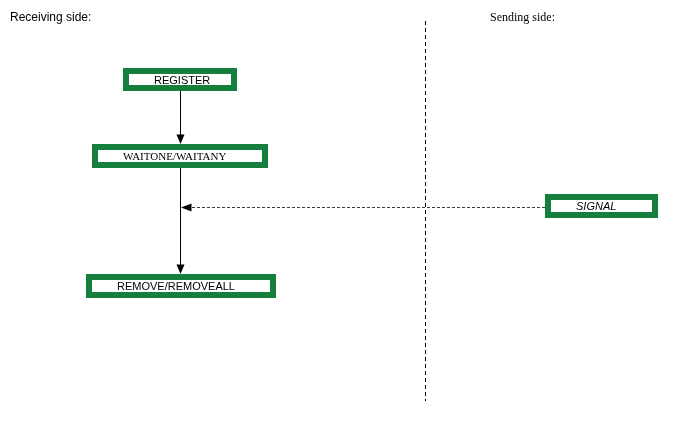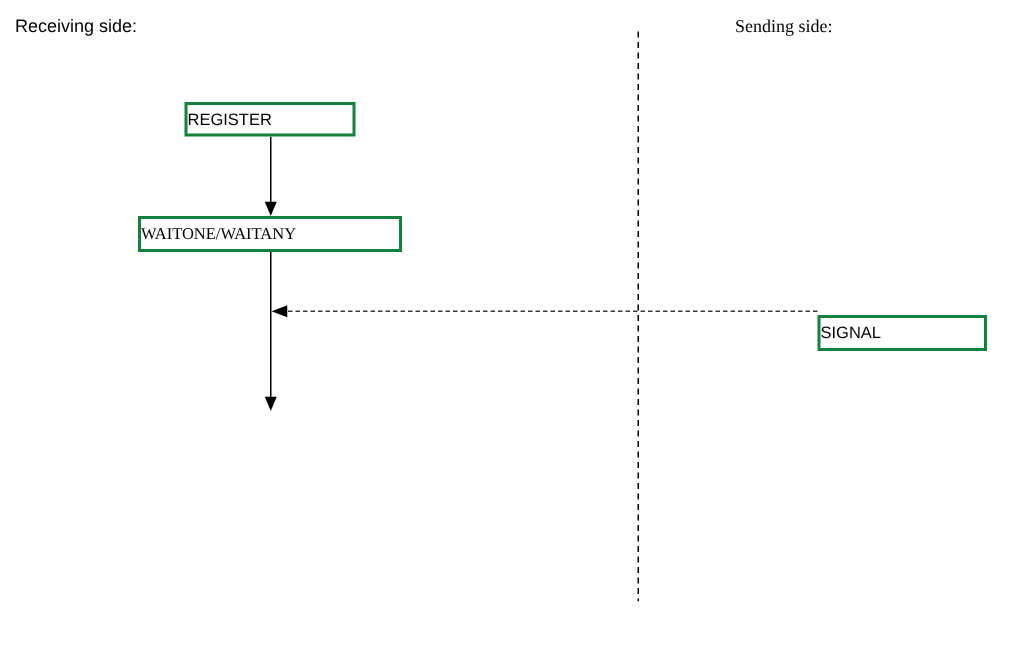--- a/index.html
+++ b/index.html
@@ -27,12 +27,12 @@
   .node {
     position: absolute;
     box-sizing: border-box;
-    border: 2px solid #15803d;
+    border: 6px solid #15803d;
     background: #ffffff;
     font-size: 11px;
     display: flex;
     align-items: center;
-    padding-left: 0;
+    padding-left: 25px;
     white-space: nowrap;
   }
   .node.register { left: 123px; top: 68px;  width: 114px; height: 23px; }

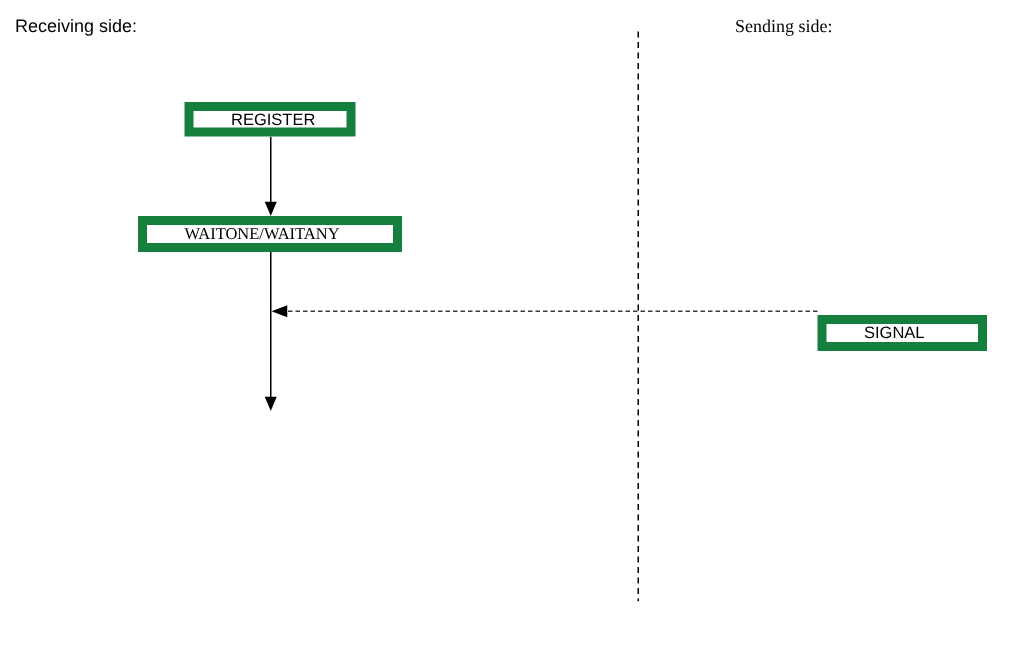--- a/index.html
+++ b/index.html
@@ -38,7 +38,7 @@
   .node.register { left: 123px; top: 68px;  width: 114px; height: 23px; }
   .node.waitone  { left: 92px;  top: 144px; width: 176px; height: 24px; font-family: Liberation Serif, serif; }
   .node.remove   { left: 86px;  top: 274px; width: 190px; height: 24px; }
-  .node.signal   { left: 545px; top: 210px; width: 113px; height: 24px; }
+  .node.signal   { left: 545px; top: 194px; width: 113px; height: 24px; font-style: italic; }
   svg.overlay {
     position: absolute;
     left: 0;

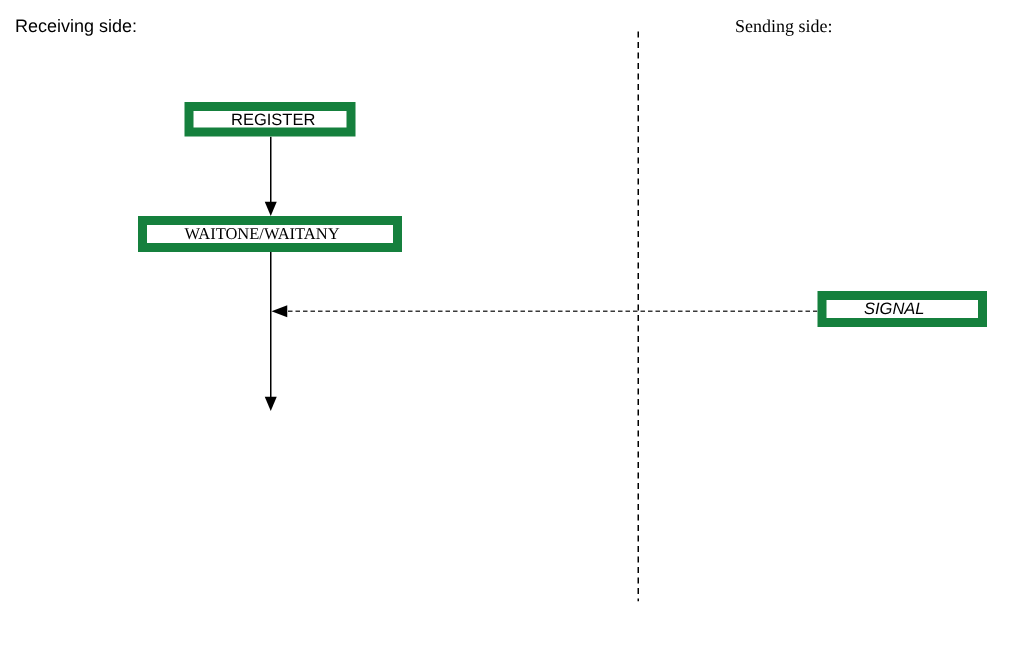--- a/index.html
+++ b/index.html
@@ -75,6 +75,7 @@
 
   <div class="node waitone">WAITONE/WAITANY</div>
 
+  <div class="node remove">REMOVE/REMOVEALL</div>
 
   <div class="node signal">SIGNAL</div>
 

